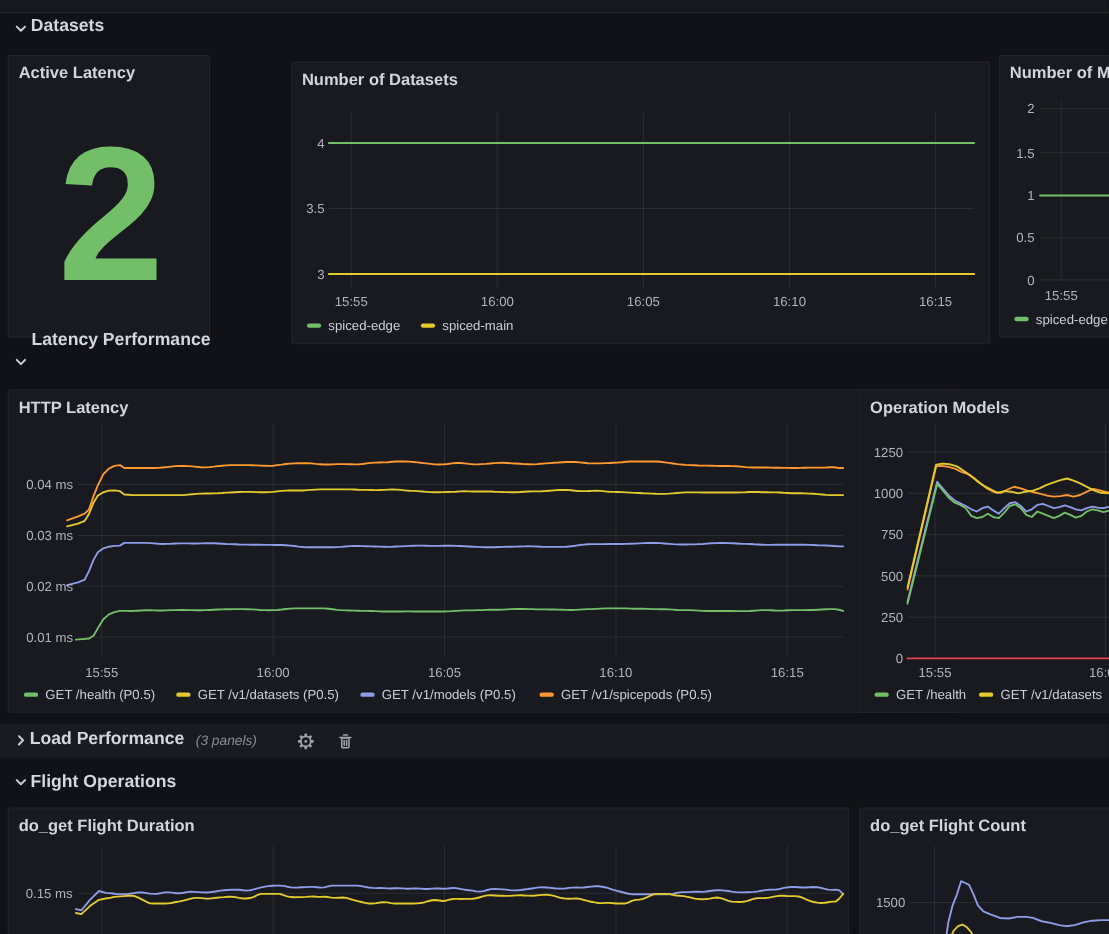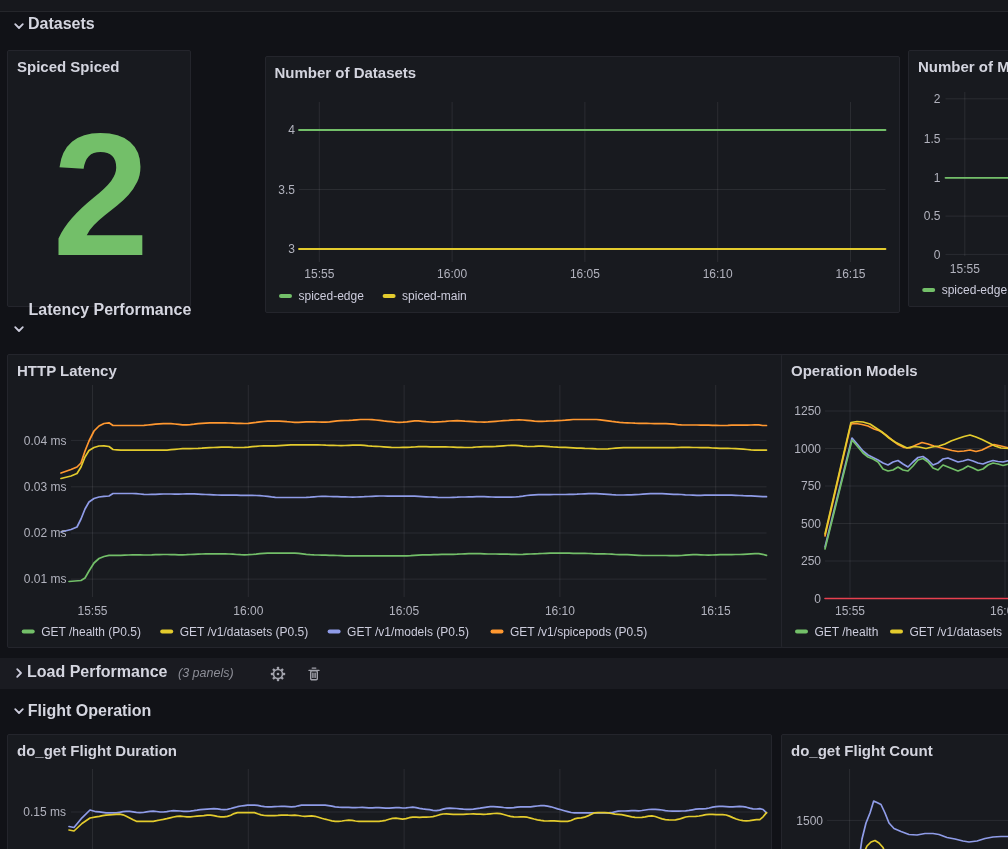--- a/index.html
+++ b/index.html
@@ -20,7 +20,7 @@
 <div class="sechead" style="left:28px;top:15px">Datasets</div>
 
 <div class="panel" style="left:7px;top:50px;width:183.5px;height:257px">
-    <div class="ptitle">Spiced Spiced</div>
+    <div class="ptitle">Active Latency</div>
     <svg class="abs" style="left:0;top:0" width="183.5" height="257">
       <text x="93" y="203.8" text-anchor="middle" font-size="174" font-weight="bold" fill="#73BF69">2</text>
     </svg>

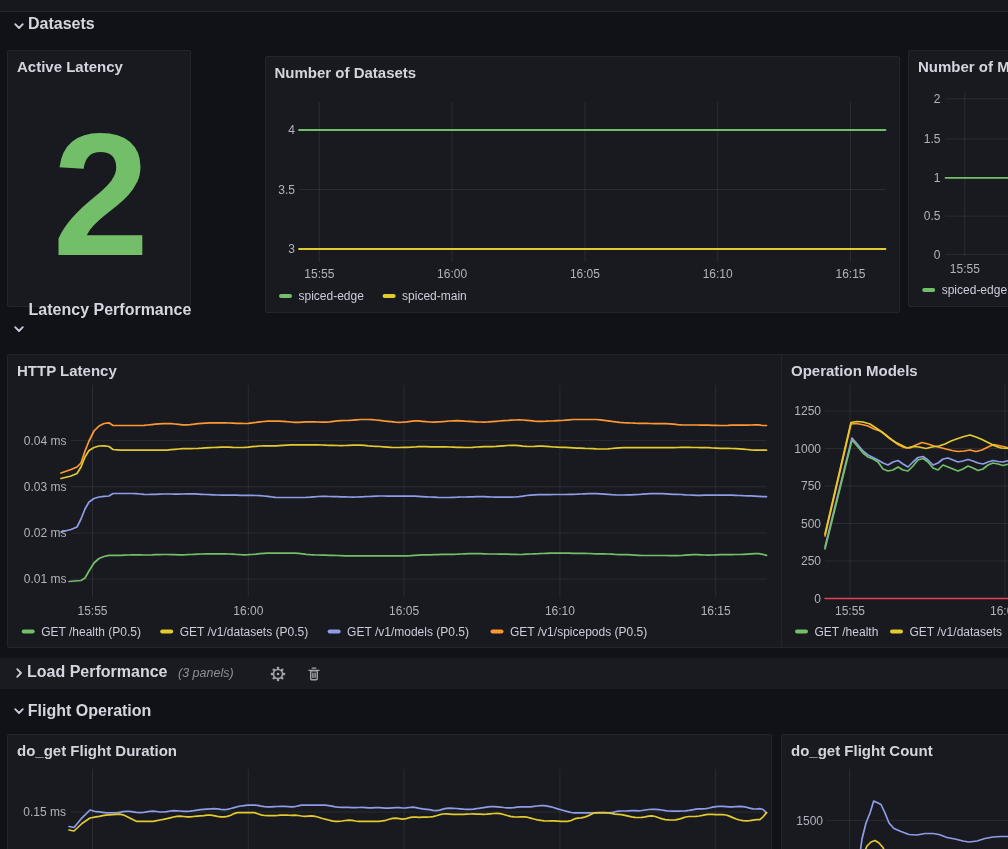--- a/index.html
+++ b/index.html
@@ -178,7 +178,7 @@
 <svg class="abs" style="left:12px;top:703.6px" width="14" height="14">
     <path d="M3.2,5.2 L7,9 L10.8,5.2" fill="none" stroke="#CCCCDC" stroke-width="1.8" stroke-linecap="round" stroke-linejoin="round"></path>
   </svg>
-<div class="sechead" style="left:27.8px;top:701.7px">Flight Operation</div>
+<div class="sechead" style="left:27.8px;top:701.7px">Flight Operations</div>
 
 <div class="panel" style="left:7px;top:734px;width:764.5px;height:294px">
     <div class="ptitle">do_get Flight Duration</div>

